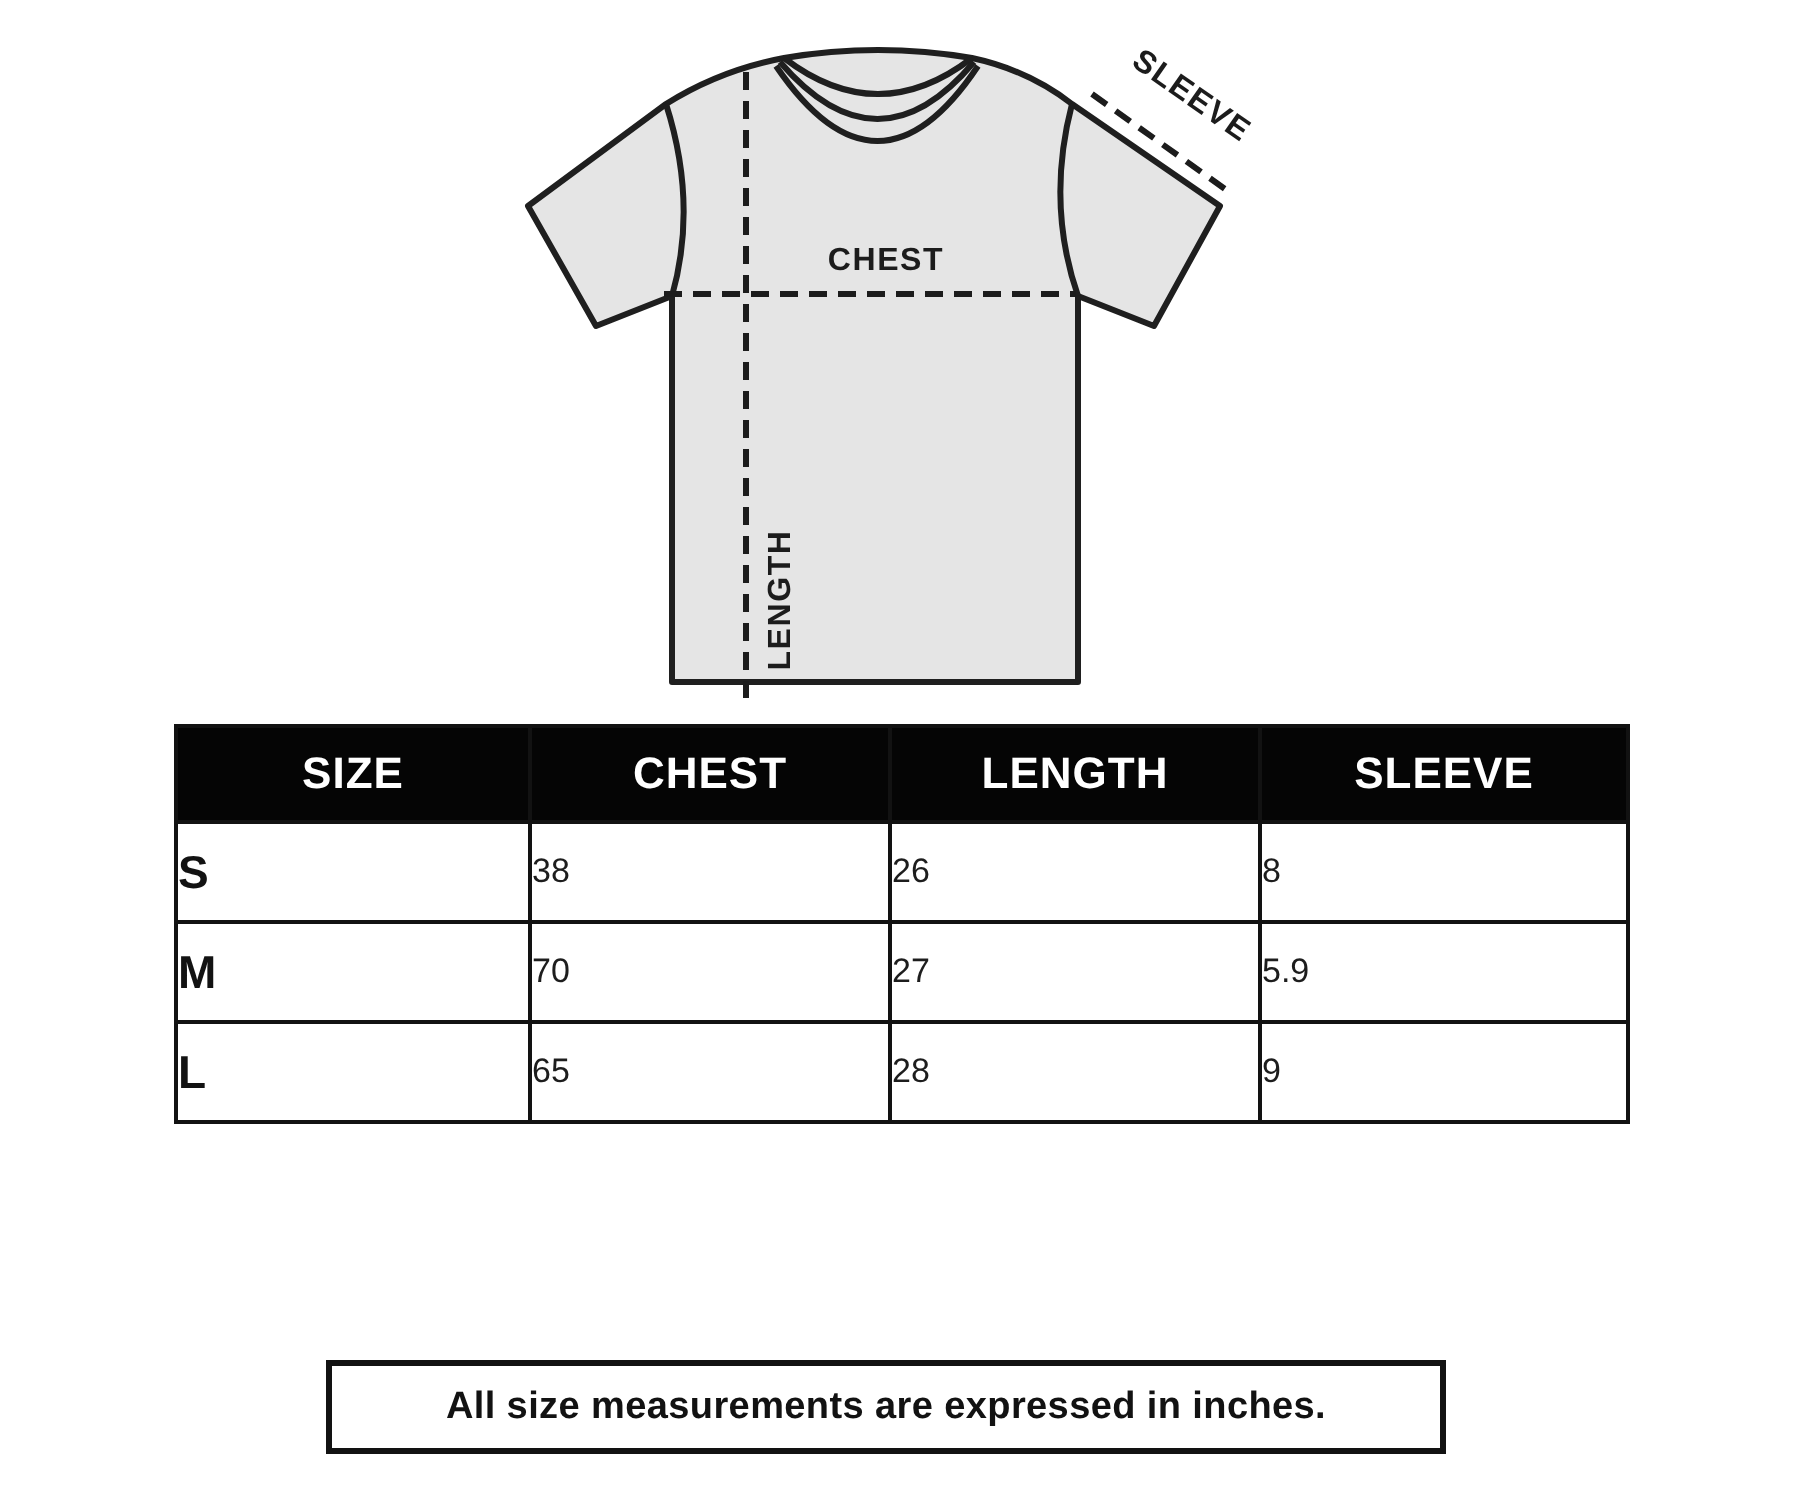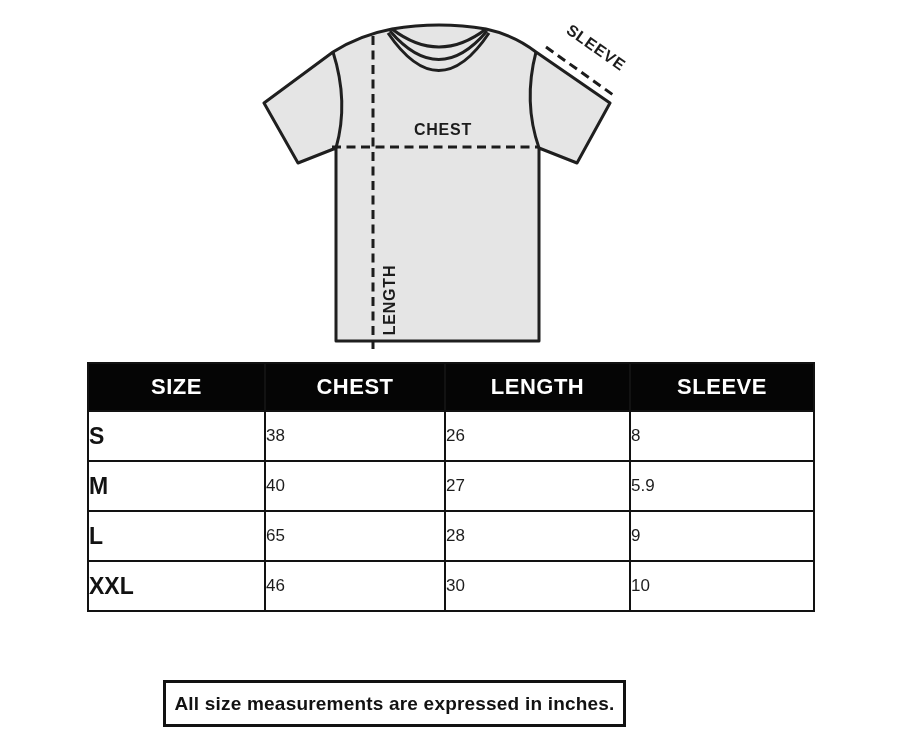--- a/index.html
+++ b/index.html
@@ -120,7 +120,7 @@
         </tr>
         <tr>
           <td class="size-cell">M</td>
-          <td class="value-cell">40</td>
+          <td class="value-cell">70</td>
           <td class="value-cell">27</td>
           <td class="value-cell">5.9</td>
         </tr>

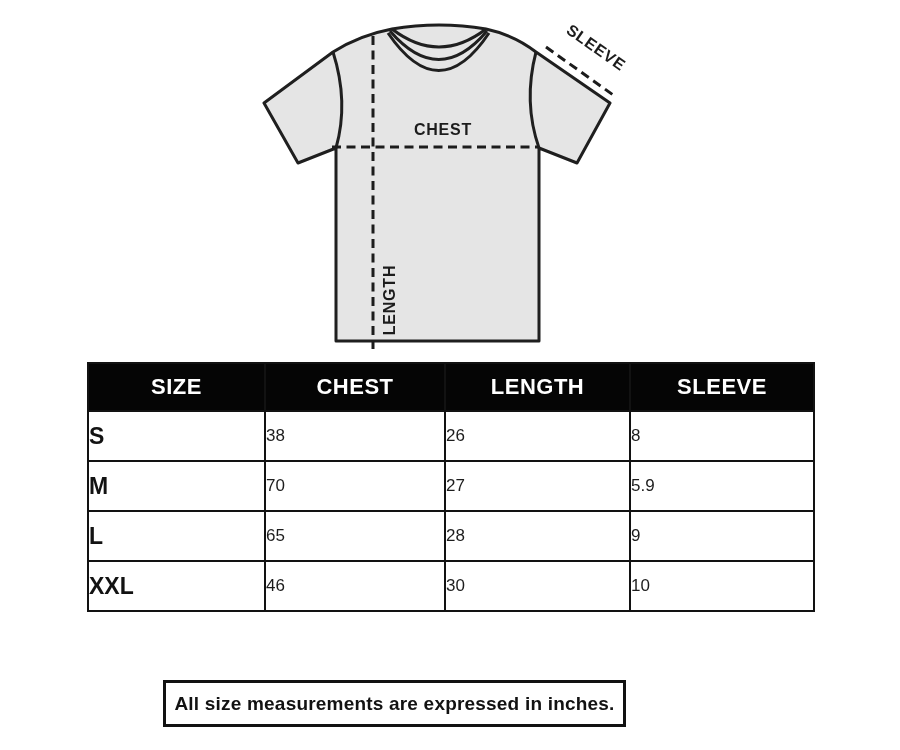--- a/index.html
+++ b/index.html
@@ -130,12 +130,6 @@
           <td class="value-cell">28</td>
           <td class="value-cell">9</td>
         </tr>
-        <tr>
-          <td class="size-cell">XXL</td>
-          <td class="value-cell">46</td>
-          <td class="value-cell">30</td>
-          <td class="value-cell">10</td>
-        </tr>
       </tbody>
     </table>
   </div>

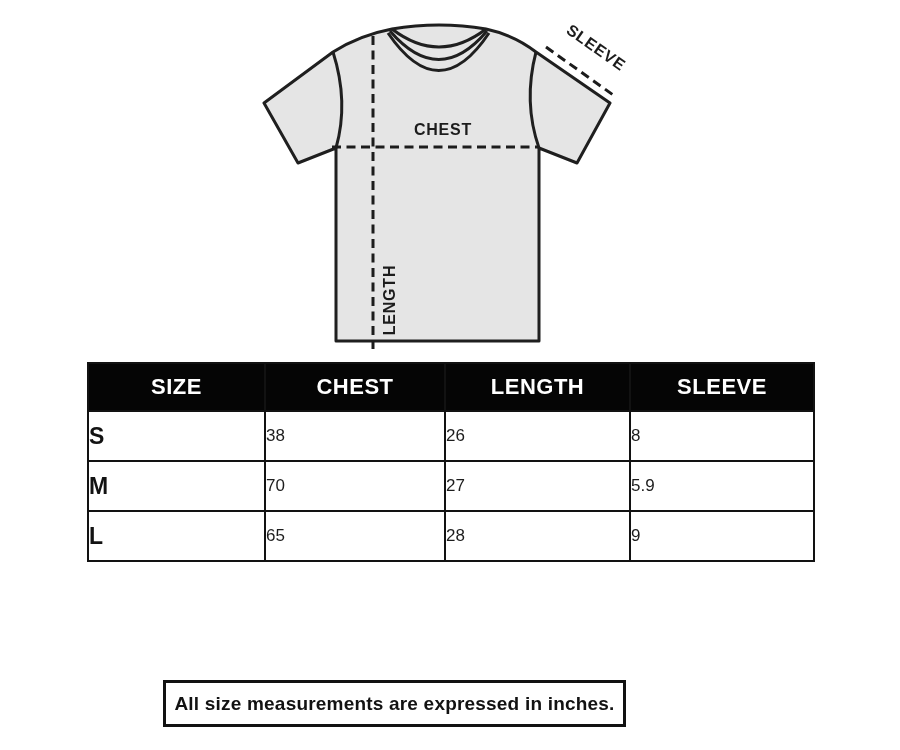--- a/index.html
+++ b/index.html
@@ -50,7 +50,7 @@
   .footer-note {
     position: absolute;
     left: 163px; top: 680px;
-    width: 463px; height: 47px;
+    width: 560px; height: 47px;
     border: 3px solid #121212;
     background: #ffffff;
     display: flex; align-items: center; justify-content: center;

